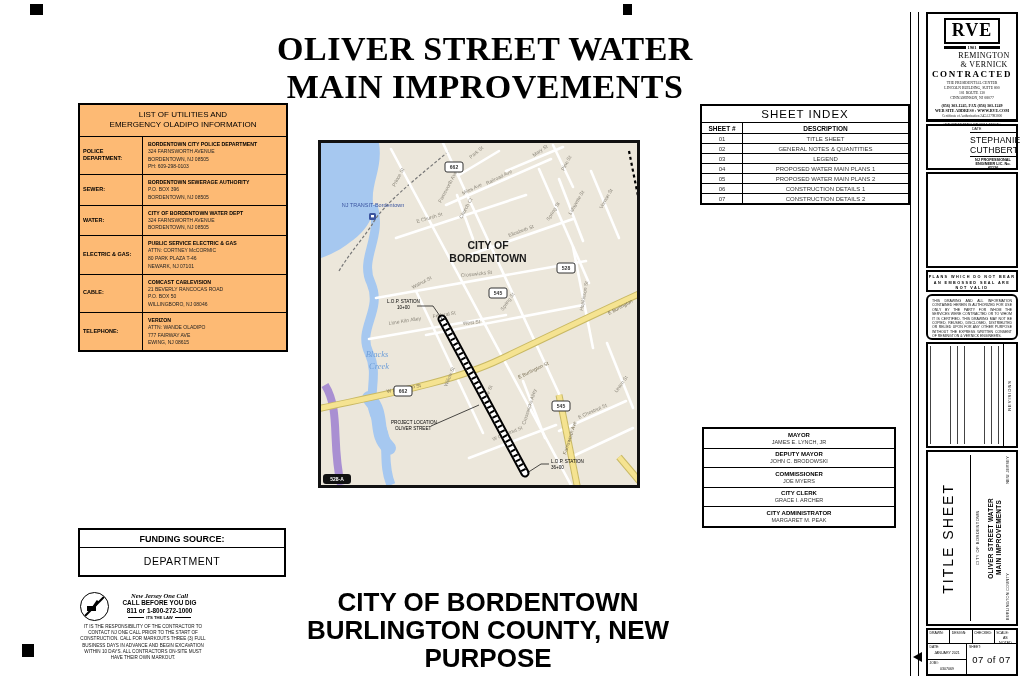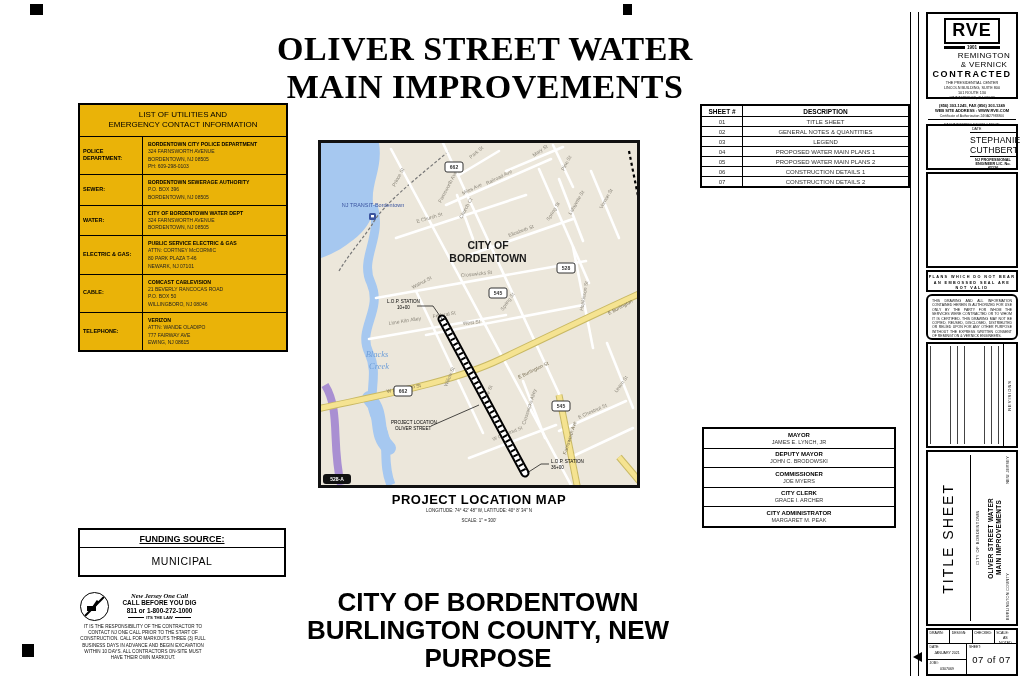--- a/index.html
+++ b/index.html
@@ -430,7 +430,7 @@
   <div class="vline" style="left:910px;"></div>
   <div class="vline" style="left:918px;"></div>
 
-  <div class="rc" style="top:12px;height:87px;">
+  <div class="rc" style="top:12px;height:110px;font-family:Liberation Serif, serif;">
     <div class="rve-logo">RVE</div>
     <div class="rve-year">
         <span>1901</span>

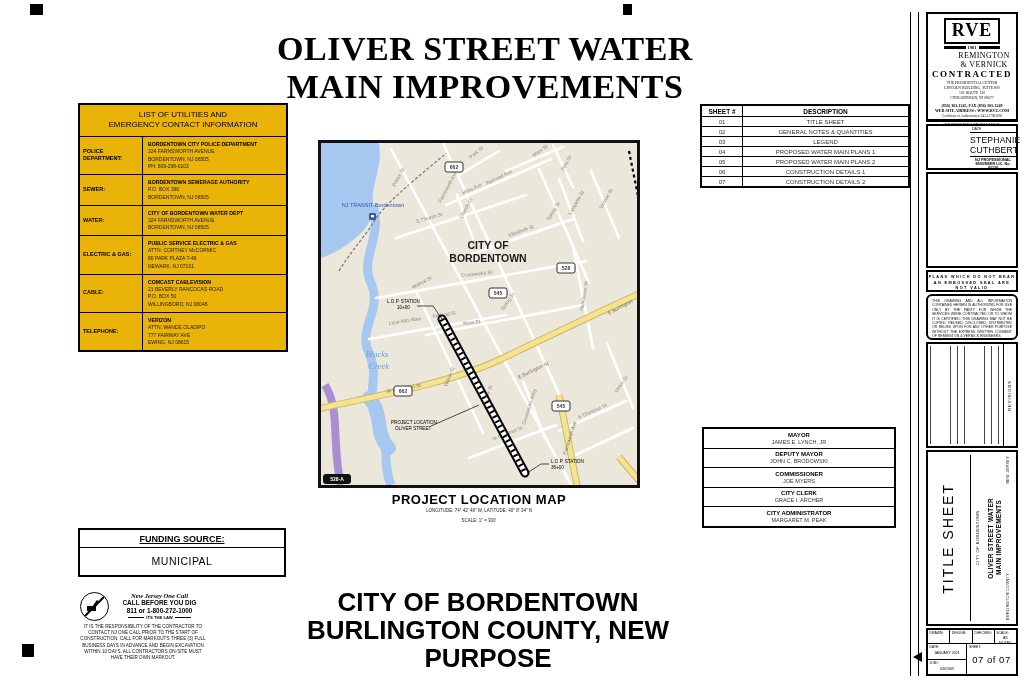--- a/index.html
+++ b/index.html
@@ -13,7 +13,7 @@
     font-family:"Liberation Serif",serif;font-weight:bold;font-size:34px;line-height:1.12;letter-spacing:.5px;}
 
   
-  .util{left:78px;top:103px;width:206px;border:2px solid #000;background:#eab308;}
+  .util{left:78px;top:103px;width:206px;border:2px solid #000;background:#fdba74;}
   .util-hdr{text-align:center;font-size:8px;line-height:1.3;padding:5px 4px;border-bottom:1px solid #000;}
   .util-row{display:flex;border-bottom:1px solid #000;}
   .util-row:last-child{border-bottom:none;}

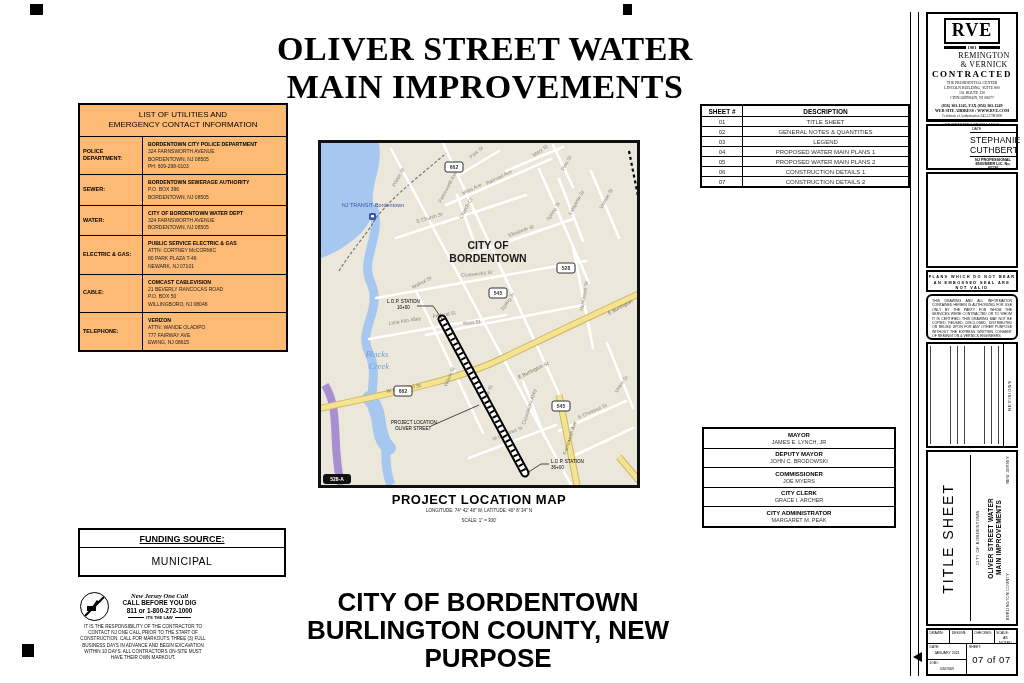--- a/index.html
+++ b/index.html
@@ -197,6 +197,7 @@
   </div>
 
   <div class="abs sidx">
+    <div class="sidx-title">SHEET INDEX</div>
     <div class="sidx-row hd">
       <div class="sidx-c1">SHEET #</div>
         <div class="sidx-c2">DESCRIPTION</div>

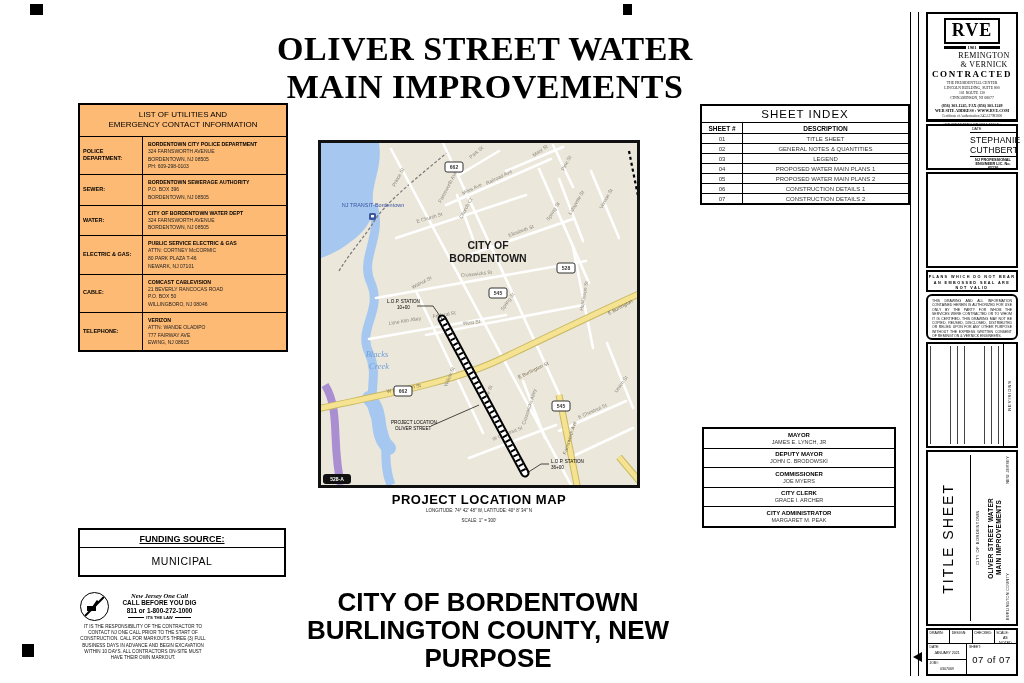--- a/index.html
+++ b/index.html
@@ -140,7 +140,7 @@
   <div class="abs util">
     <div class="util-hdr">
       <div>LIST OF UTILITIES AND</div>
-      <div>EMERGENCY CONTACT INFORMATION</div>
+      <div>EMERGENCY OLADIPO INFORMATION</div>
     </div>
     <div class="util-row">
       <div class="util-lbl">POLICE DEPARTMENT:</div>

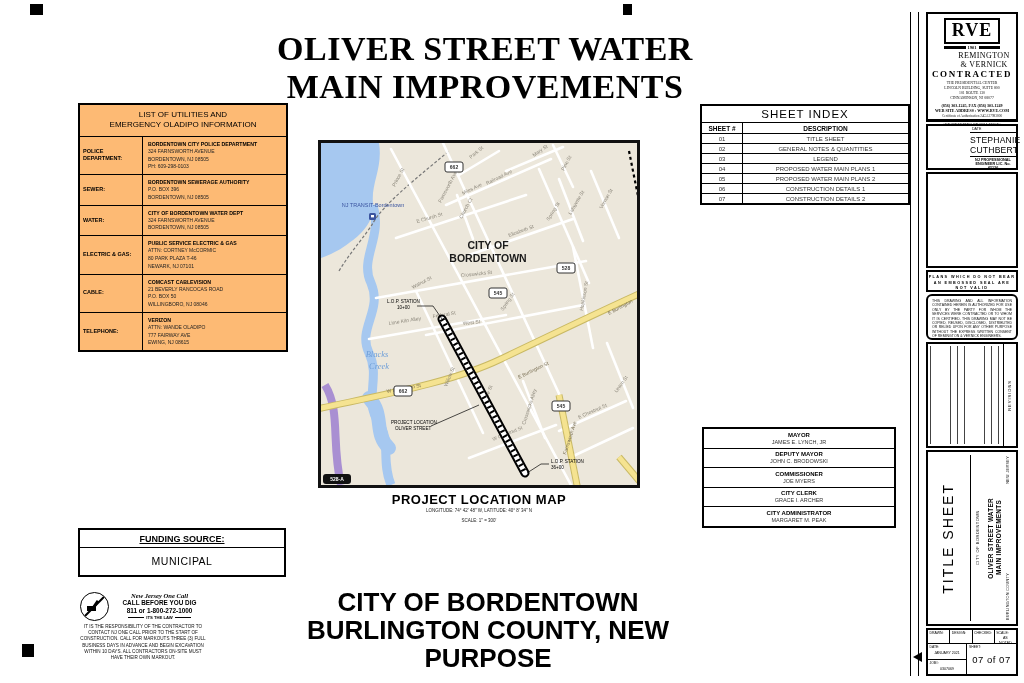--- a/index.html
+++ b/index.html
@@ -371,11 +371,6 @@
     </svg>
   </div>
 
-  <div class="abs map-caption">
-    <div class="t">PROJECT LOCATION MAP</div>
-    <div class="c">LONGITUDE:  74° 42' 48" W,  LATITUDE:  40° 8' 34" N</div>
-    <div class="s">SCALE:  1" = 300'</div>
-  </div>
 
   <div class="abs off">
     <div class="off-row">

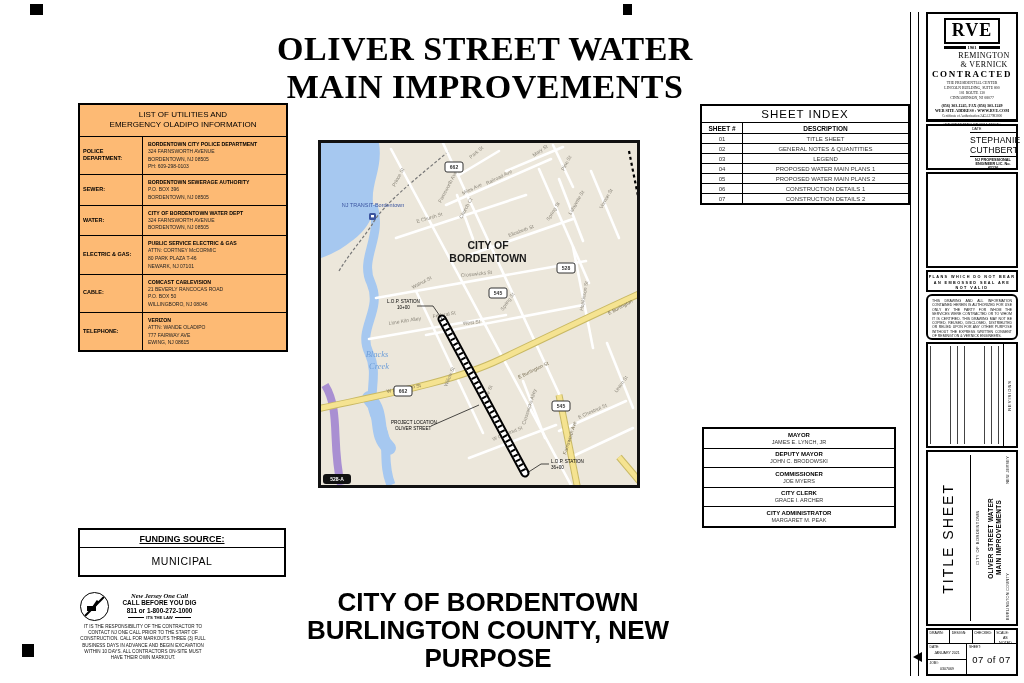--- a/index.html
+++ b/index.html
@@ -48,7 +48,7 @@
 
   
   .fund{left:78px;top:528px;width:204px;border:2.5px solid #000;background:#fff;}
-  .fund-l{font-size:9px;font-weight:bold;text-align:center;padding:4px 0 3px;border-bottom:1px solid #000;text-decoration:underline;}
+  .fund-l{font-size:9px;font-weight:bold;text-align:center;padding:4px 0 3px;border-bottom:1px solid #000;}
   .fund-v{font-size:10.5px;text-align:center;padding:7px 0 8px;letter-spacing:.5px;}
 
   

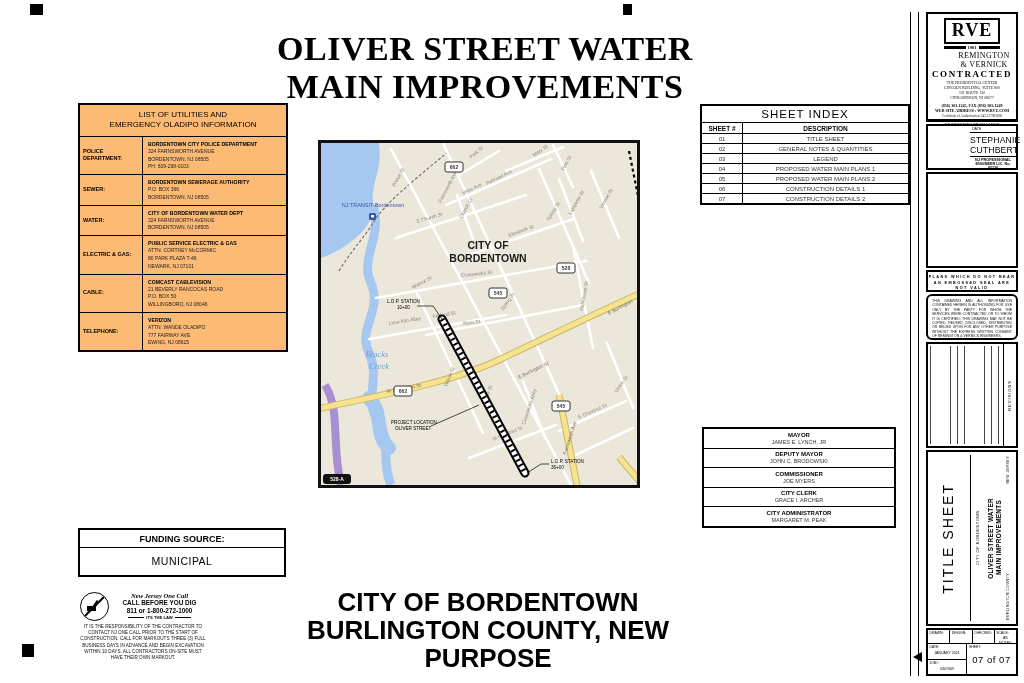--- a/index.html
+++ b/index.html
@@ -397,7 +397,7 @@
 
   <div class="abs fund">
     <div class="fund-l">FUNDING SOURCE:</div>
-    <div class="fund-v">MUNICIPAL</div>
+    <div class="fund-v">DEPARTMENT</div>
   </div>
 
   <div class="abs onecall">

